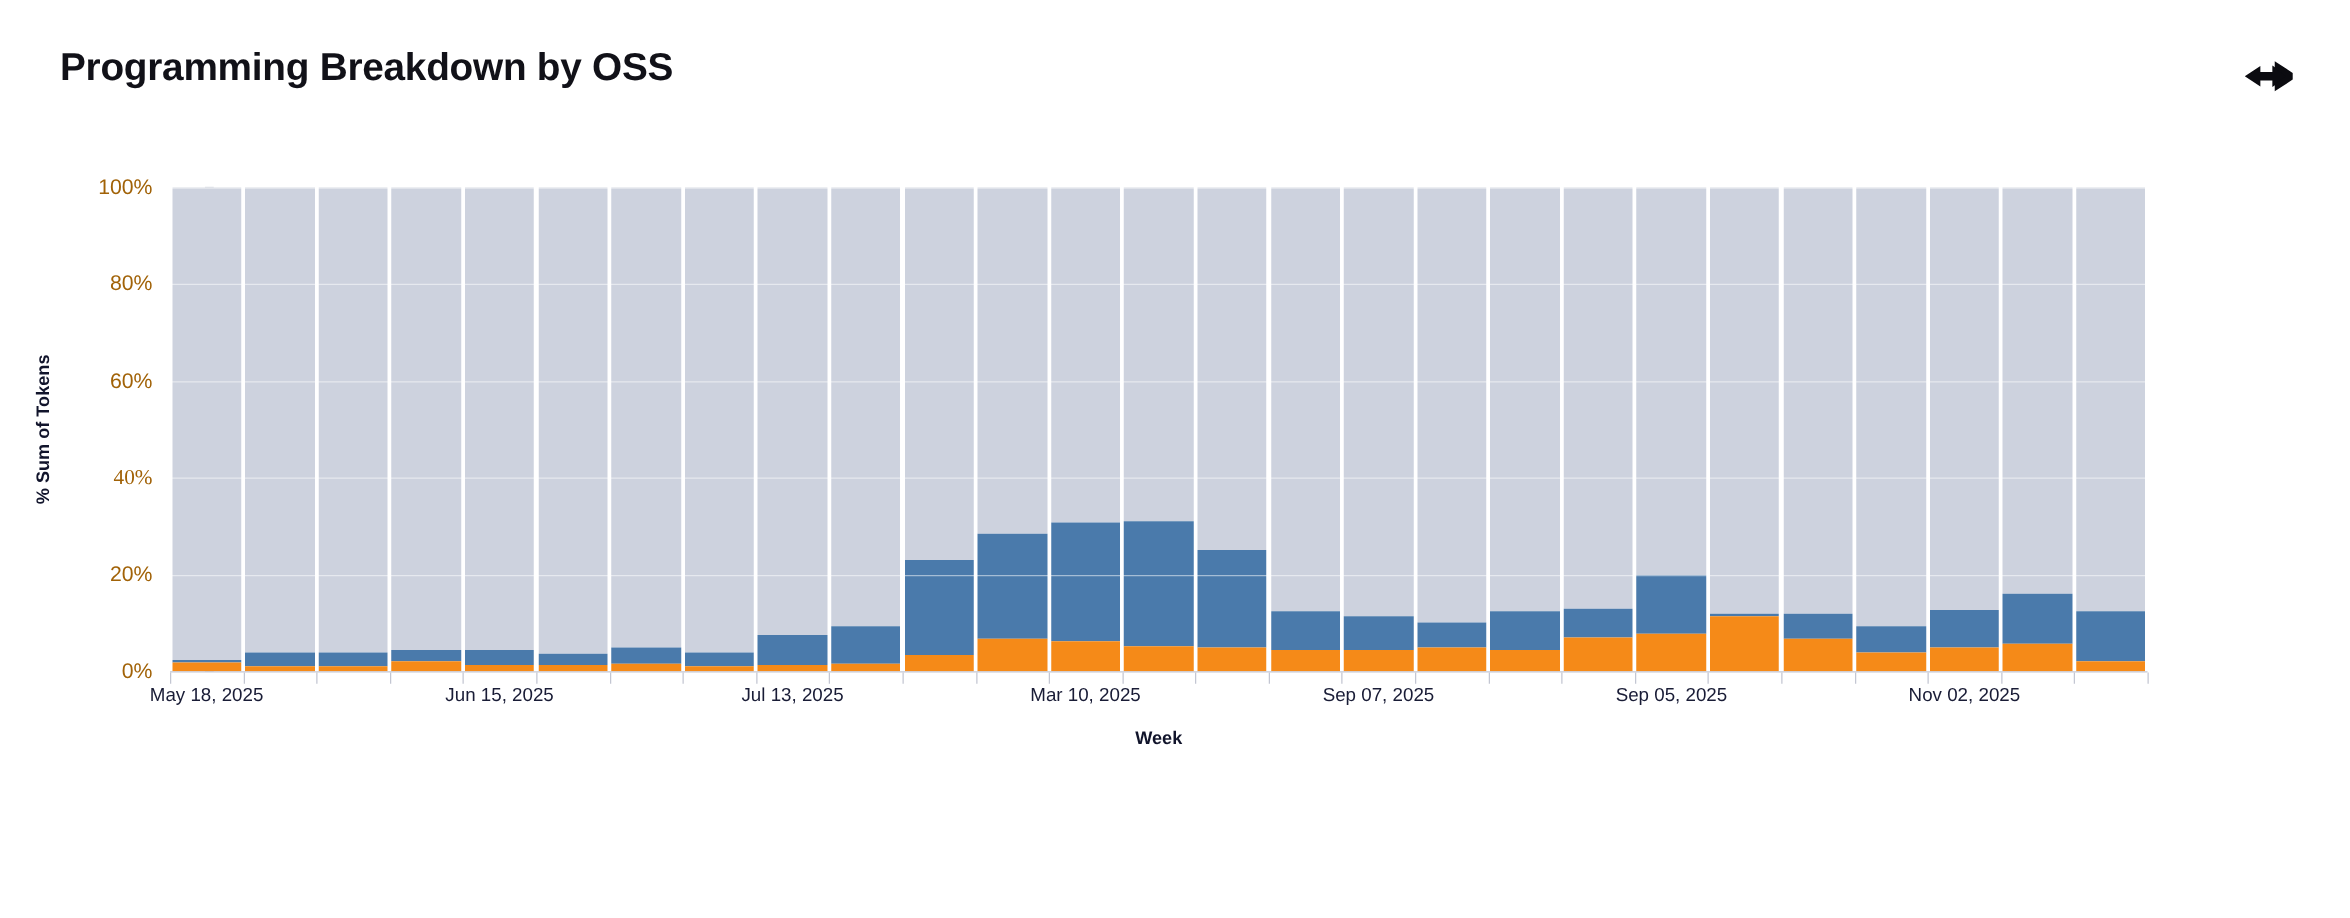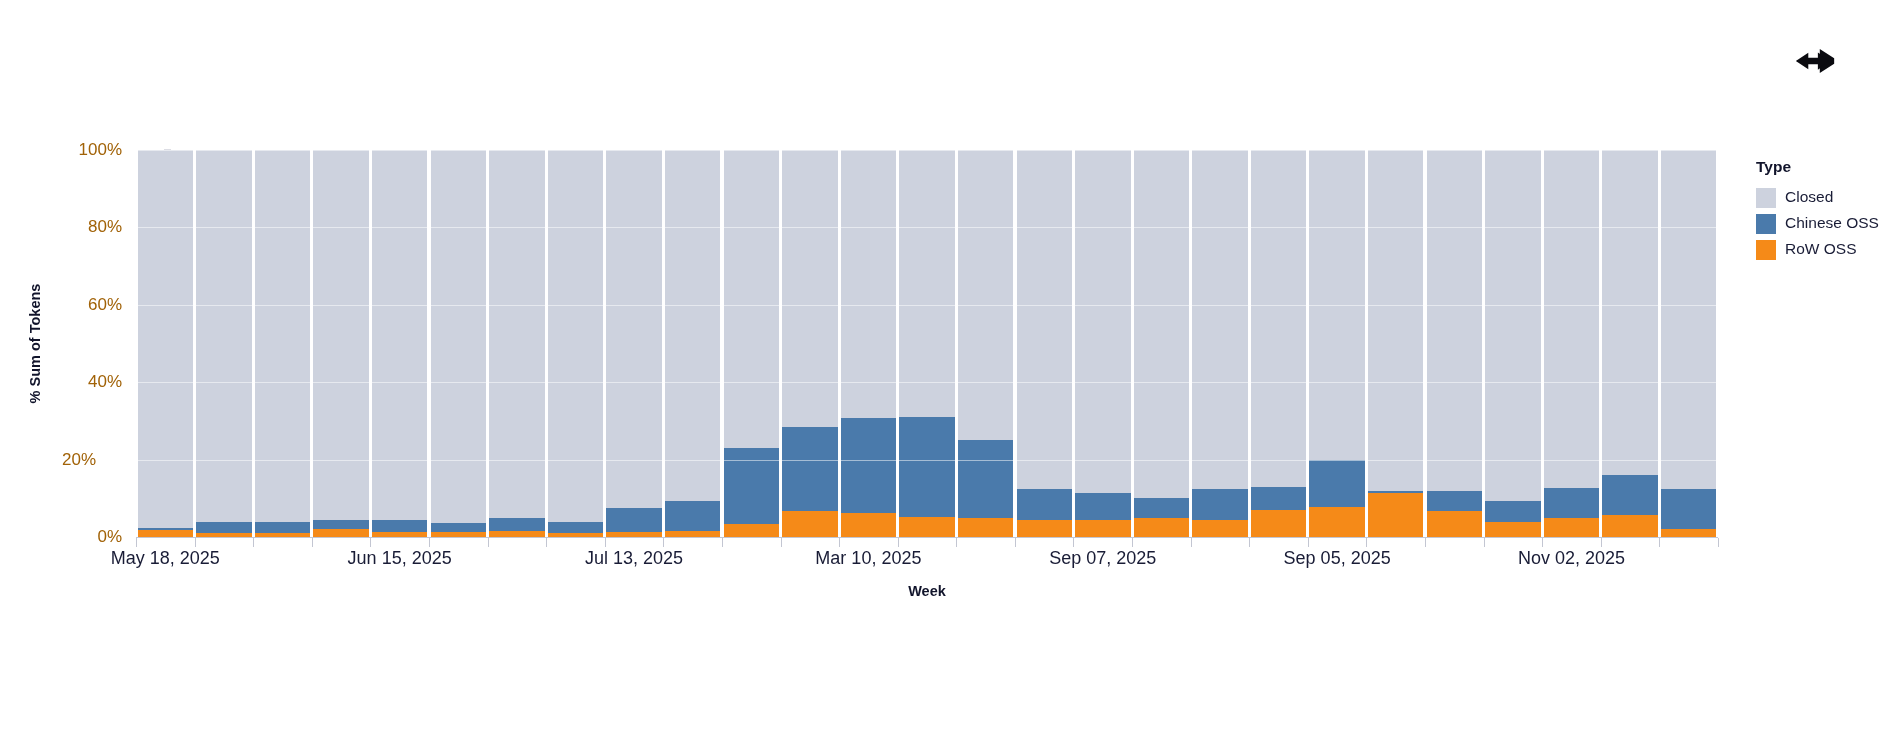--- a/index.html
+++ b/index.html
@@ -181,6 +181,7 @@
 
 <div id="page">
 
+  <div id="chart-title">Programming Breakdown by OSS</div>
 
   <div id="brand">
     <span>

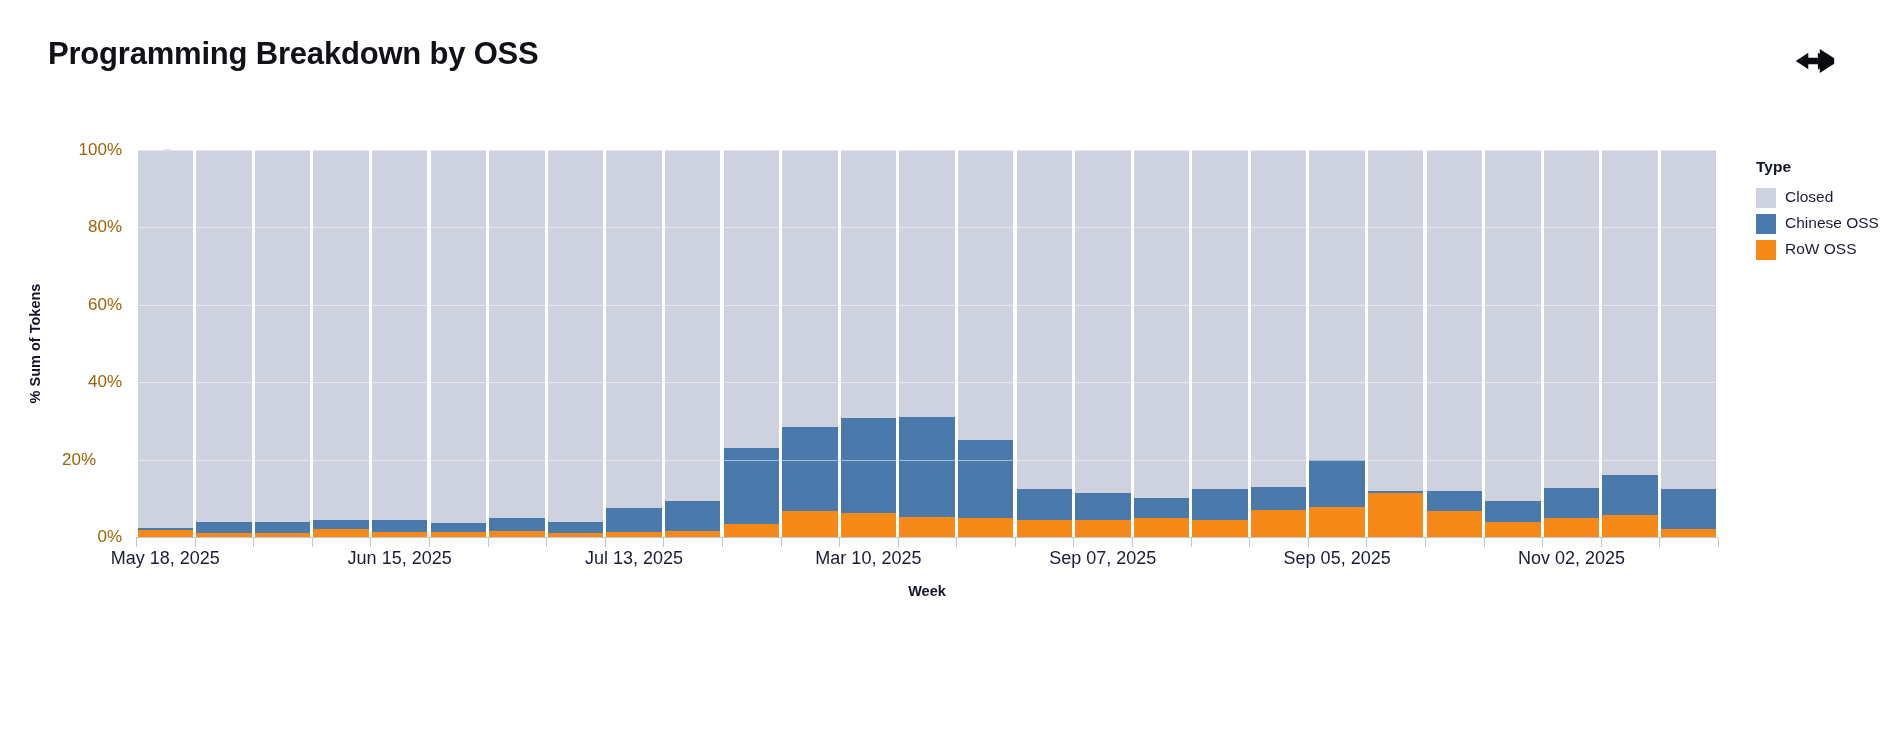--- a/index.html
+++ b/index.html
@@ -389,23 +389,6 @@
     </div>
   <div id="x-axis-title">Week</div>
 
-  <div id="legend">
-    <div id="legend-title">Type</div>
-    <div id="legend-items">
-        <div class="legend-row">
-          <div class="legend-swatch" style="background: rgb(205, 210, 222);"></div>
-          <div class="legend-label">Closed</div>
-        </div>
-        <div class="legend-row">
-          <div class="legend-swatch" style="background: rgb(74, 122, 171);"></div>
-          <div class="legend-label">Chinese OSS</div>
-        </div>
-        <div class="legend-row">
-          <div class="legend-swatch" style="background: rgb(245, 138, 24);"></div>
-          <div class="legend-label">RoW OSS</div>
-        </div>
-      </div>
-  </div>
 
 <div class="x-tick-label" style="left: 165.296px;">May 18, 2025</div>
     <div class="x-tick-label" style="left: 399.667px;">Jun 15, 2025</div>

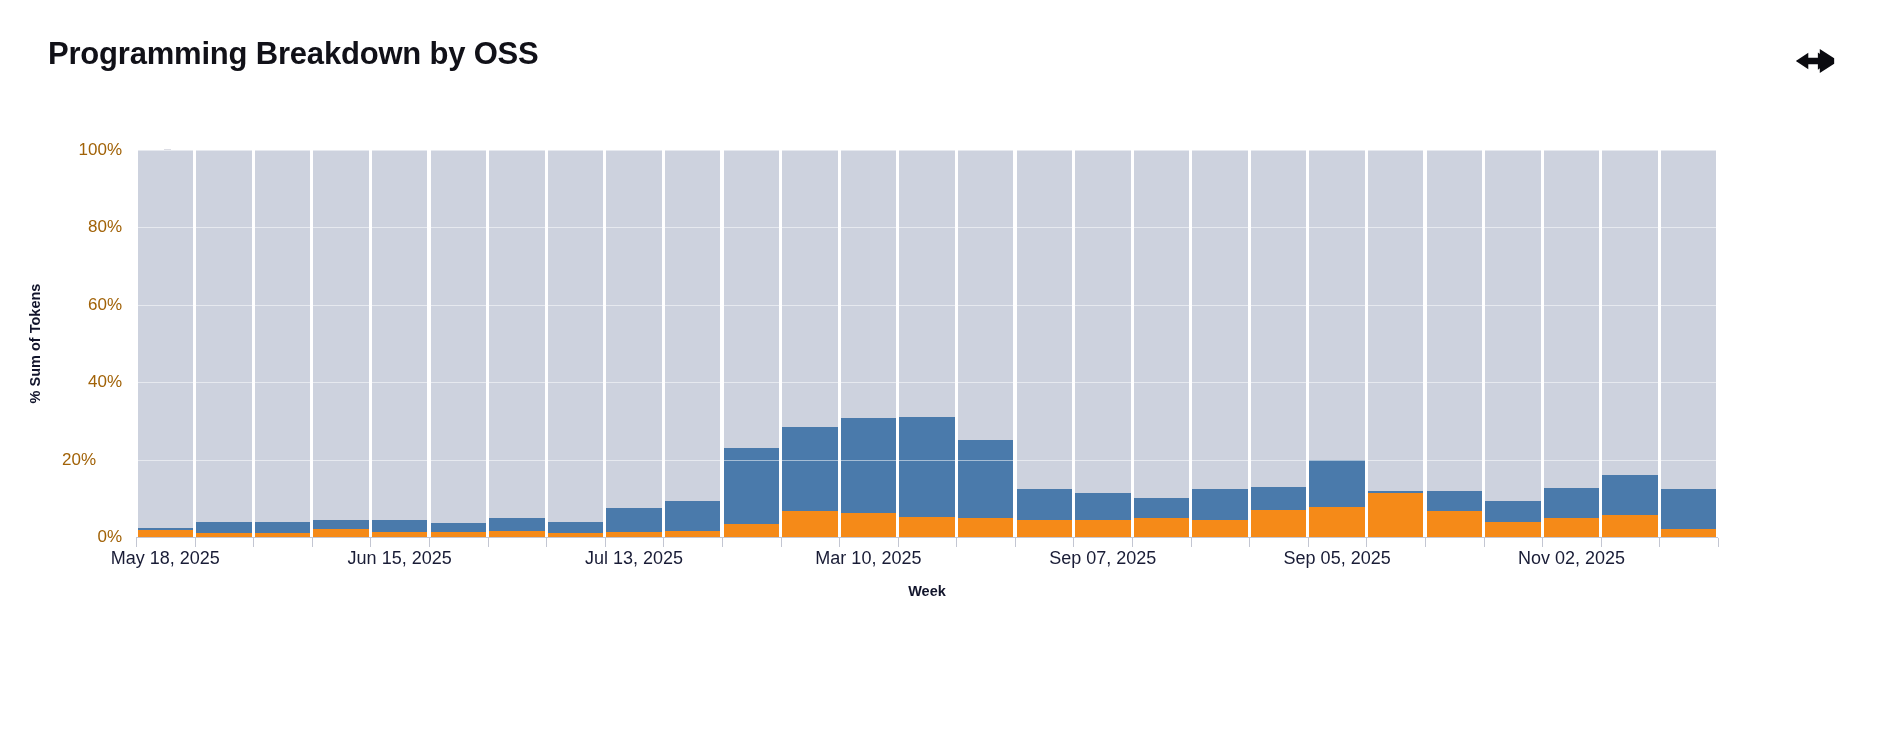--- a/index.html
+++ b/index.html
@@ -198,7 +198,7 @@
       <div class="y-tick-mark" style="top: 537px;"></div>
       <div class="y-tick" style="top: 459.6px; text-align: center;">20%</div>
       <div class="y-tick-mark" style="top: 459.6px;"></div>
-      <div class="y-tick" style="top: 382.2px;">40%</div>
+      <div class="y-tick" style="top: 382.2px; font-family: Liberation Serif, serif;">40%</div>
       <div class="y-tick-mark" style="top: 382.2px;"></div>
       <div class="y-tick" style="top: 304.8px;">60%</div>
       <div class="y-tick-mark" style="top: 304.8px;"></div>

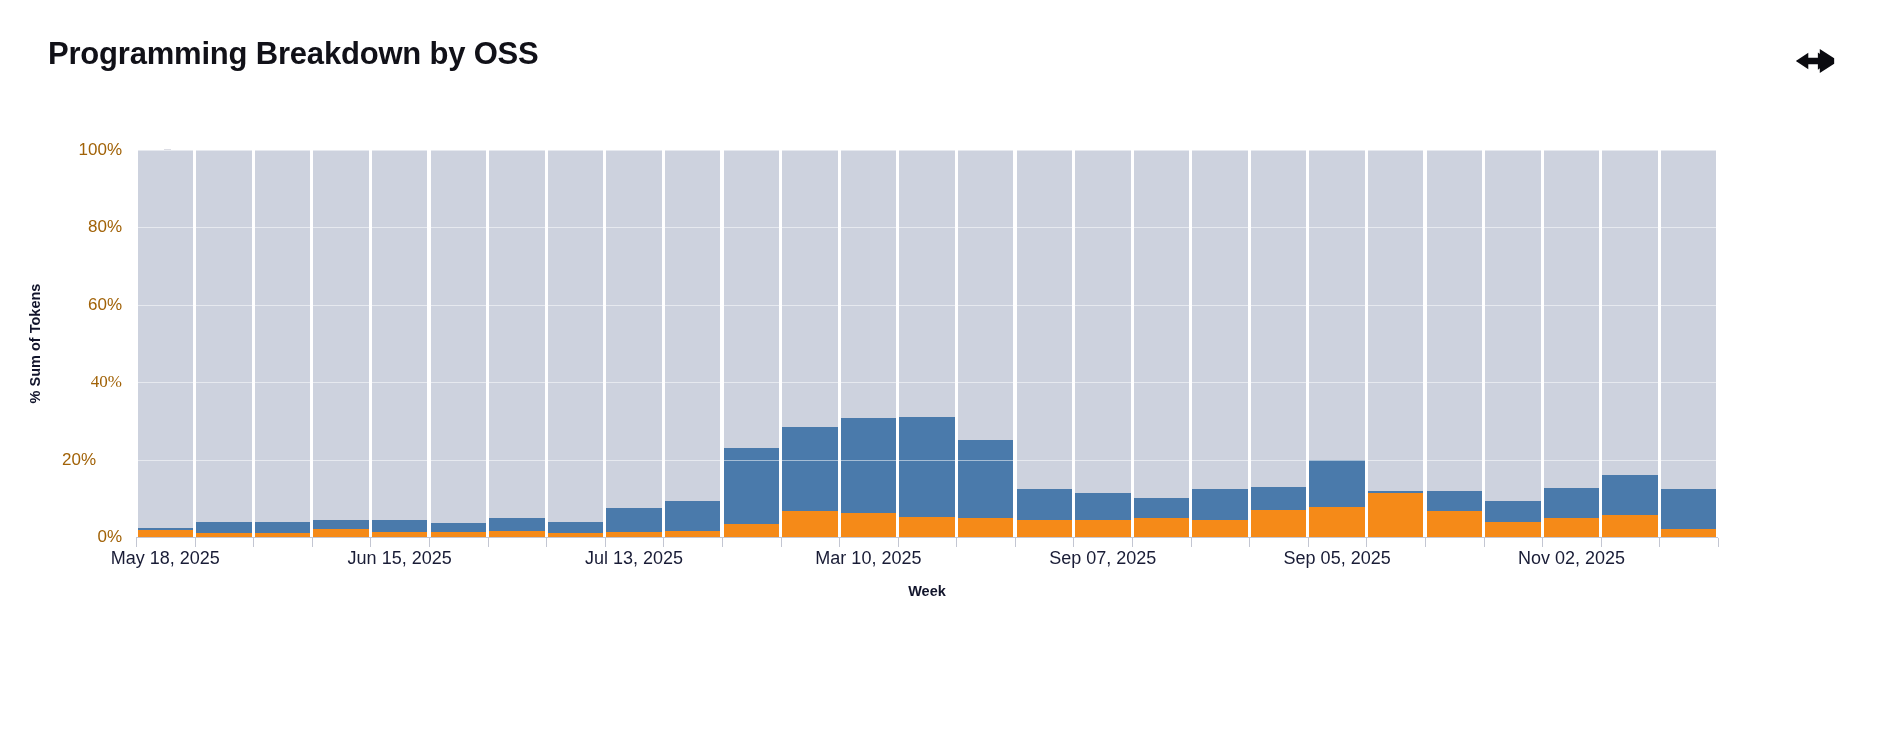--- a/index.html
+++ b/index.html
@@ -196,7 +196,7 @@
   <div id="y-ticks-wrap">
       <div class="y-tick" style="top: 537px;">0%</div>
       <div class="y-tick-mark" style="top: 537px;"></div>
-      <div class="y-tick" style="top: 459.6px; text-align: center;">20%</div>
+      <div class="y-tick" style="top: 459.6px;">20%</div>
       <div class="y-tick-mark" style="top: 459.6px;"></div>
       <div class="y-tick" style="top: 382.2px; font-family: Liberation Serif, serif;">40%</div>
       <div class="y-tick-mark" style="top: 382.2px;"></div>

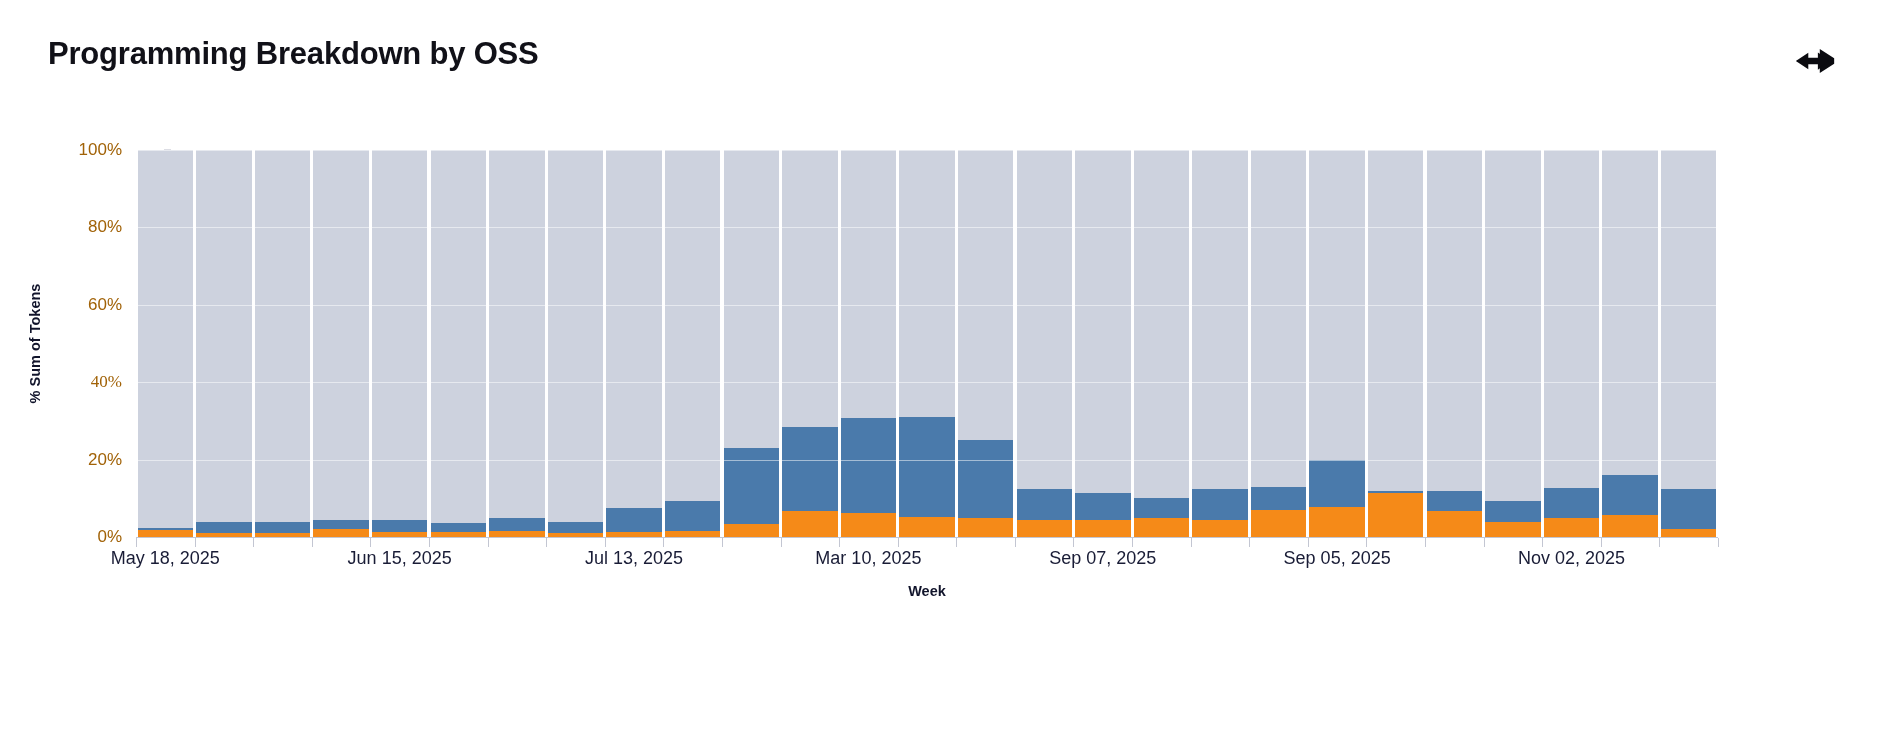--- a/index.html
+++ b/index.html
@@ -132,7 +132,7 @@
   .x-tick-label {
     position: absolute;
     top: 548px;
-    font-size: 18px;
+    font-size: 15px;
     color: #191c36;
     white-space: nowrap;
     transform: translateX(-50%);

